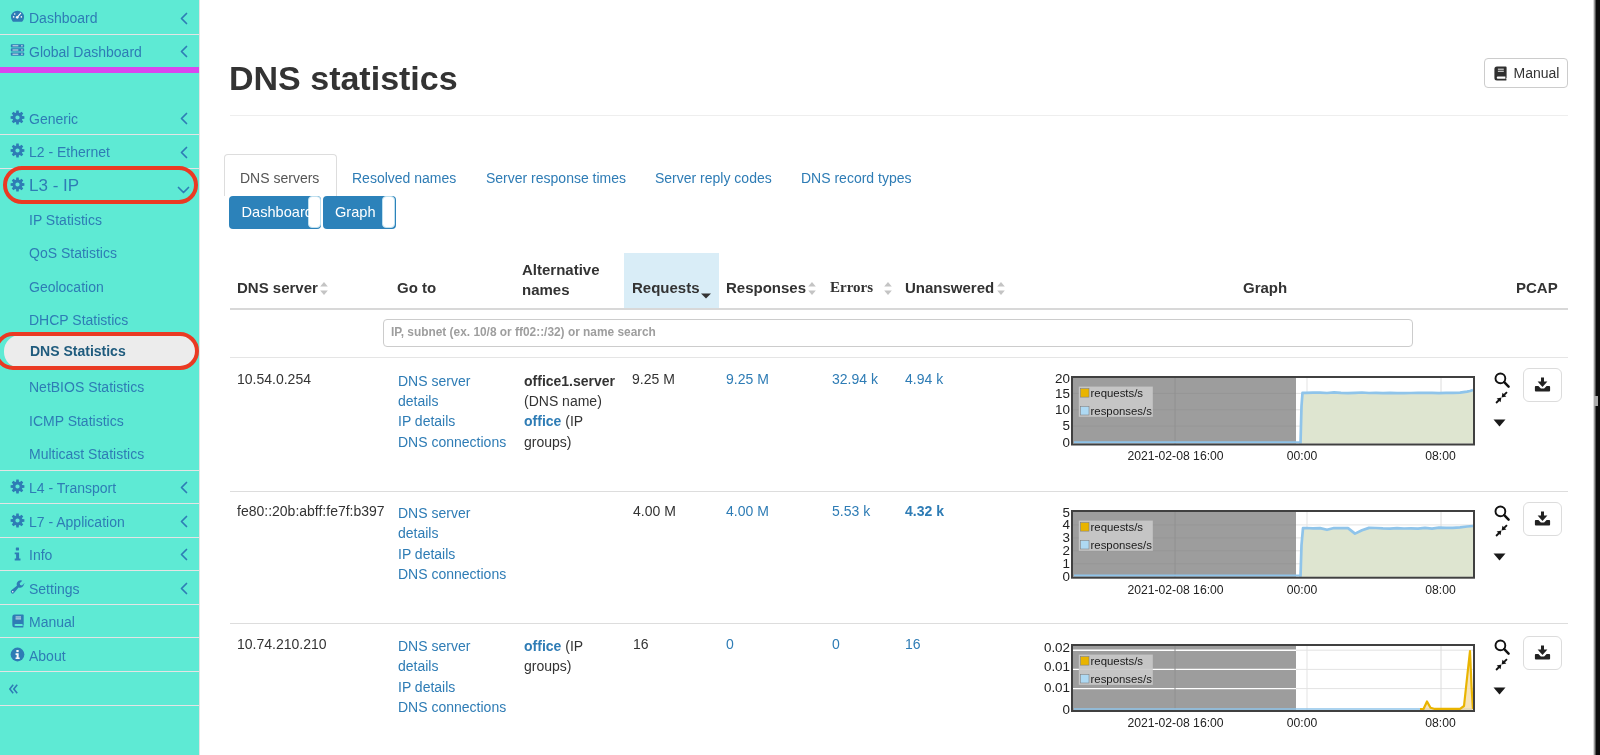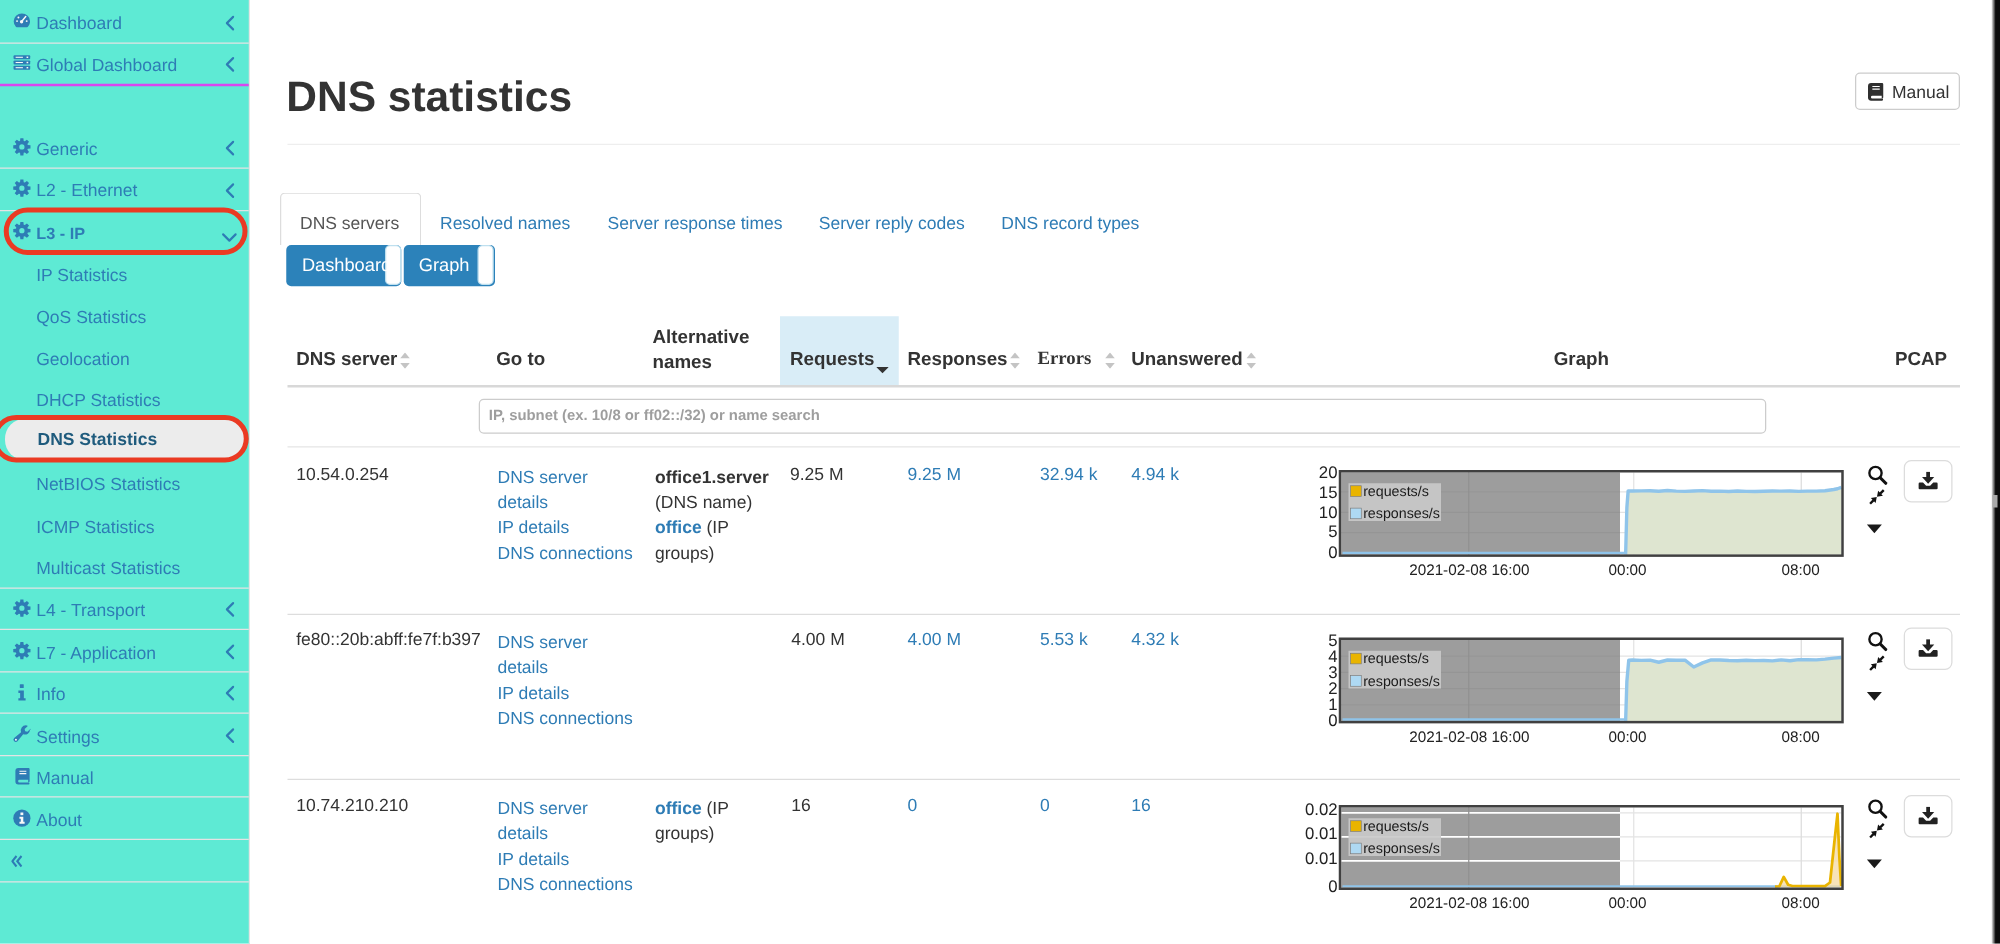--- a/index.html
+++ b/index.html
@@ -32,7 +32,7 @@
             <path d="M6.5 1.5 L1.5 6.5 L6.5 11.5" stroke="#2e7cb5" stroke-width="1.7" fill="none" stroke-linecap="round" stroke-linejoin="round"></path>
           </svg></span>
       </div>
-<div class="sitem" style="top:33.55px;border-bottom:2px solid #d946ef;">
+<div class="sitem" style="top:33.55px;border-bottom:6px solid #d946ef;">
         <span class="sicon">
           <svg width="16" height="14" viewBox="0 0 18 16">
             <g fill="#2e7cb5">

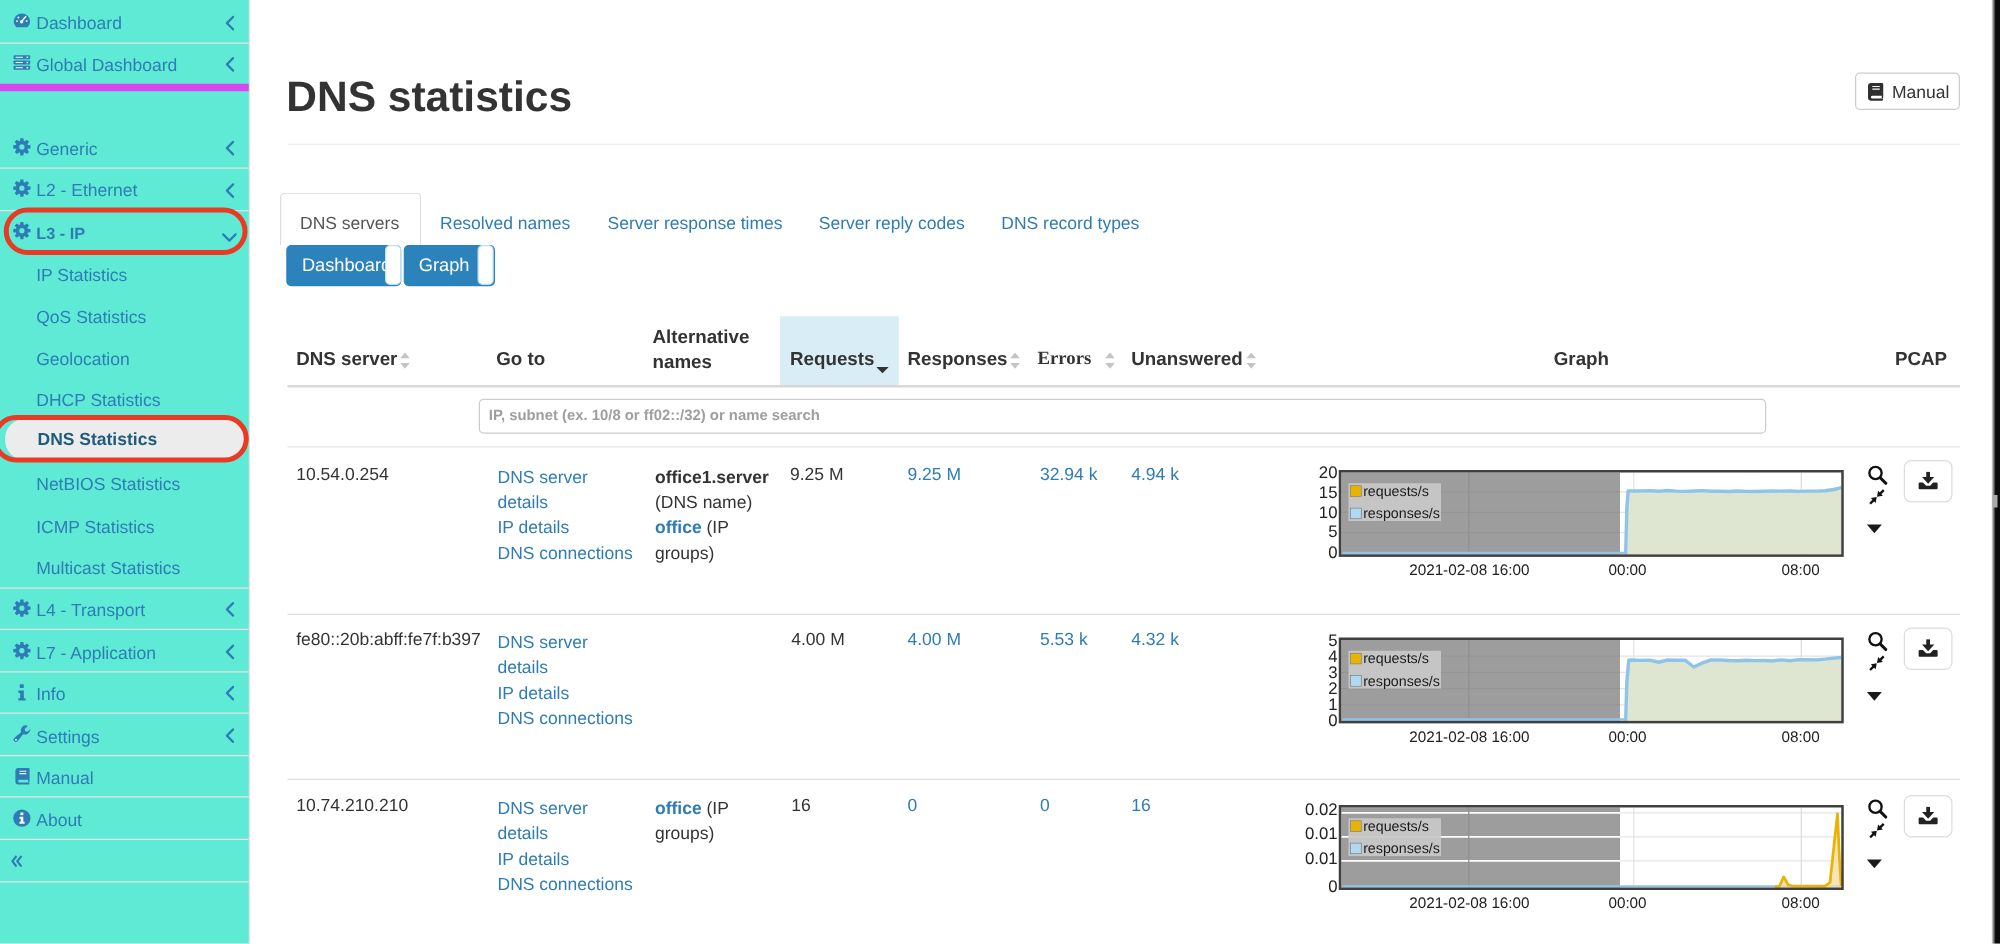--- a/index.html
+++ b/index.html
@@ -83,7 +83,7 @@
             <path d="M6.04 2.72 L6.28 0.61 L8.72 0.61 L8.96 2.72 L9.85 3.09 L9.85 3.09 L11.52 1.77 L13.23 3.48 L11.91 5.15 L12.28 6.04 L12.28 6.04 L14.39 6.28 L14.39 8.72 L12.28 8.96 L11.91 9.85 L11.91 9.85 L13.23 11.52 L11.52 13.23 L9.85 11.91 L8.96 12.28 L8.96 12.28 L8.72 14.39 L6.28 14.39 L6.04 12.28 L5.15 11.91 L5.15 11.91 L3.48 13.23 L1.77 11.52 L3.09 9.85 L2.72 8.96 L2.72 8.96 L0.61 8.72 L0.61 6.28 L2.72 6.04 L3.09 5.15 L3.09 5.15 L1.77 3.48 L3.48 1.77 L5.15 3.09 L6.04 2.72 Z M9.60 7.50 A2.1 2.1 0 1 0 5.40 7.50 A2.1 2.1 0 1 0 9.60 7.50 Z" fill="#2e7cb5" fill-rule="evenodd"></path>
           </svg>
         </span>
-        <span class="slabel" style="font-weight:bold;font-size:13px;">L3 - IP</span>
+        <span class="slabel" style="font-weight:normal;font-size:17px;">L3 - IP</span>
         <span class="schev" style="right:9px;top:13px;"><svg width="13" height="8" viewBox="0 0 13 8">
             <path d="M1.5 1.5 L6.5 6.5 L11.5 1.5" stroke="#2e7cb5" stroke-width="1.7" fill="none" stroke-linecap="round" stroke-linejoin="round"></path>
           </svg></span>

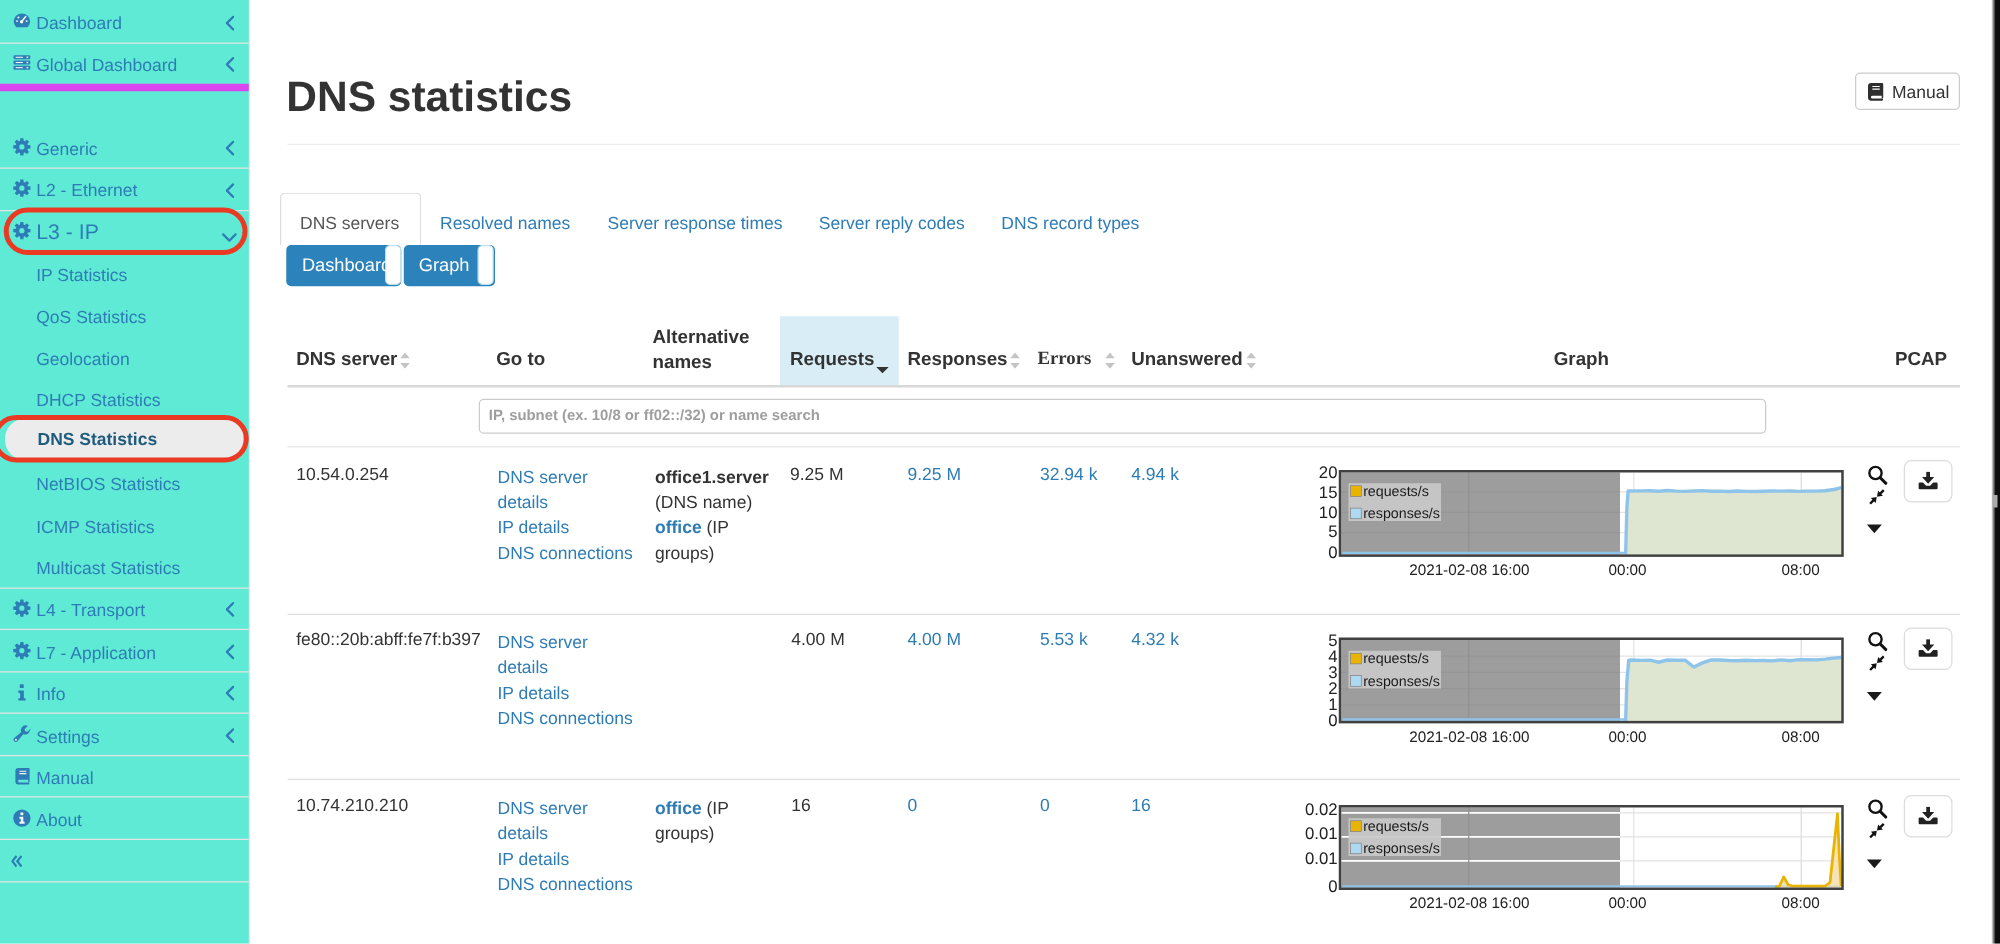--- a/index.html
+++ b/index.html
@@ -266,7 +266,7 @@
 <div class="abs " style="left:633px;top:503px;">4.00 M</div>
 <div class="abs " style="left:726px;top:503px;"><span style="color:#2e7cb5;">4.00 M</span></div>
 <div class="abs " style="left:832px;top:503px;"><span style="color:#2e7cb5;">5.53 k</span></div>
-<div class="abs " style="left:905px;top:503px;"><span style="color:#2e7cb5;">4.32 k</span></div>
+<div class="abs " style="left:905px;top:503px;font-weight:bold;"><span style="color:#2e7cb5;">4.32 k</span></div>
 <div class="abs " style="left:237px;top:636px;">10.74.210.210</div>
 <div class="abs " style="left:398px;top:636px;line-height:20.4px;"><span style="color:#2e7cb5;">DNS server<br>details<br>IP details<br>DNS connections</span></div>
 <div class="abs " style="left:524px;top:636px;line-height:20.4px;"><span style="color:#2e7cb5;font-weight:bold;">office</span> (IP<br>groups)</div>

